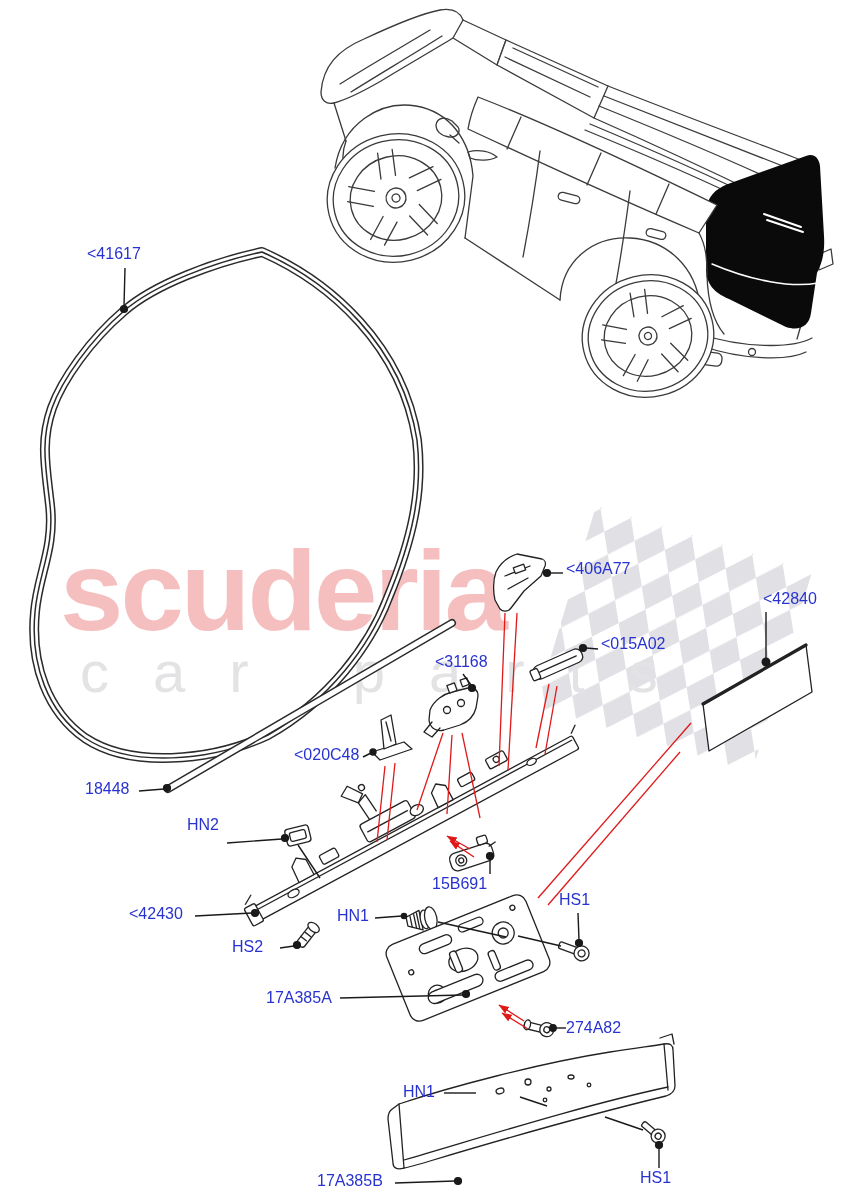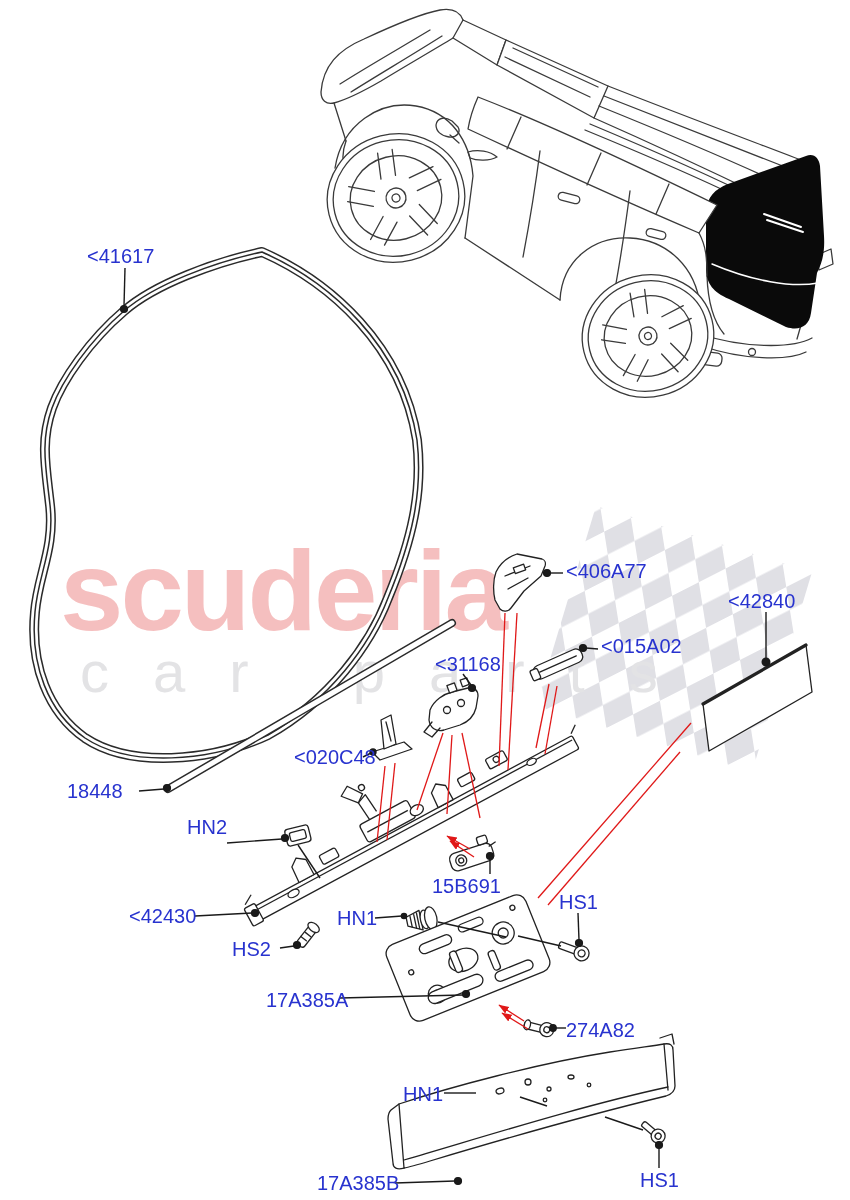--- a/index.html
+++ b/index.html
@@ -6,7 +6,7 @@
   .stage{position:relative;width:850px;height:1200px;background:#ffffff;overflow:hidden;
          font-family:"Liberation Sans", sans-serif;}
   .stage svg{position:absolute;left:0;top:0;}
-  .plabel{position:absolute;font-size:20px;color:#2833cf;white-space:nowrap;cursor:pointer;
+  .plabel{position:absolute;font-size:16px;color:#2833cf;white-space:nowrap;cursor:pointer;
           line-height:1;letter-spacing:0;}
 </style>
 </head>

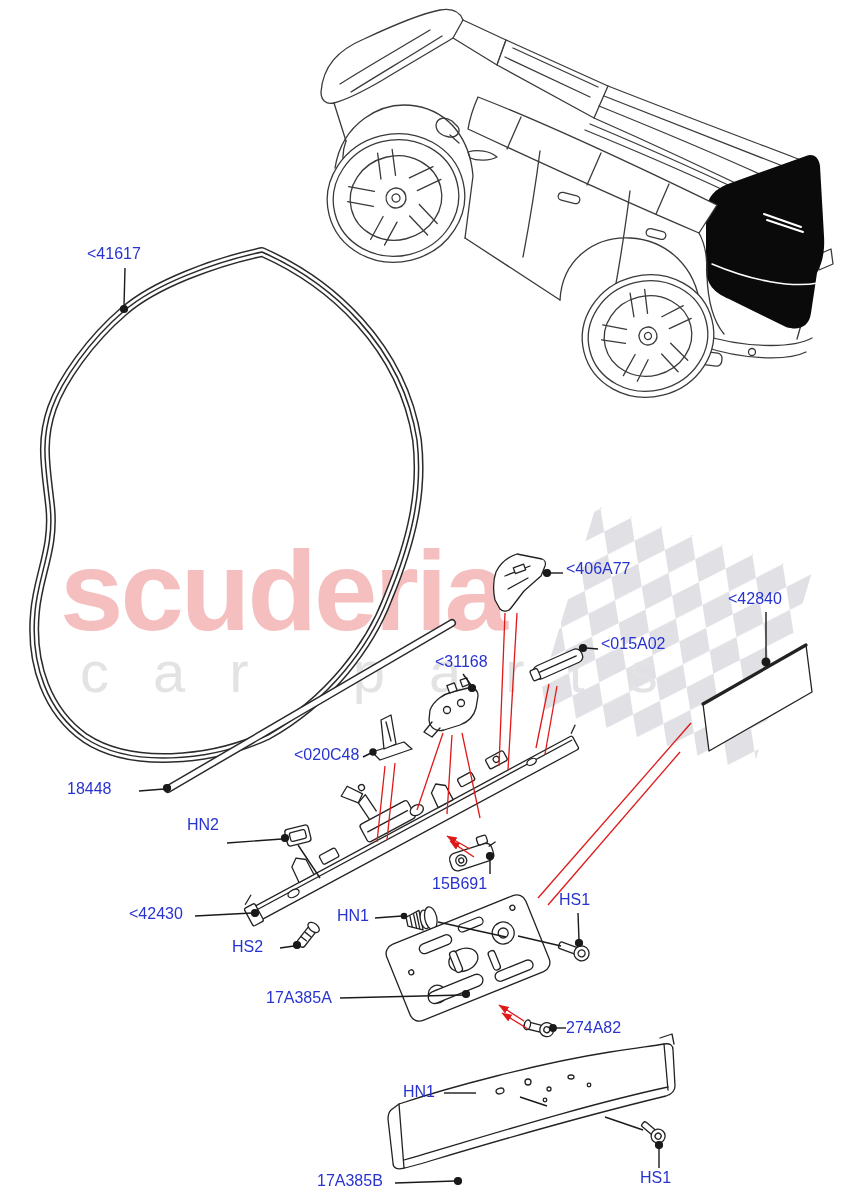--- a/index.html
+++ b/index.html
@@ -332,7 +332,7 @@
 <div>
   <div class="plabel" style="left:87px;top:246px">&lt;41617</div>
   <div class="plabel" style="left:566px;top:561px">&lt;406A77</div>
-  <div class="plabel" style="left:728px;top:591px">&lt;42840</div>
+  <div class="plabel" style="left:763px;top:591px">&lt;42840</div>
   <div class="plabel" style="left:601px;top:636px">&lt;015A02</div>
   <div class="plabel" style="left:435px;top:654px">&lt;31168</div>
   <div class="plabel" style="left:294px;top:747px">&lt;020C48</div>

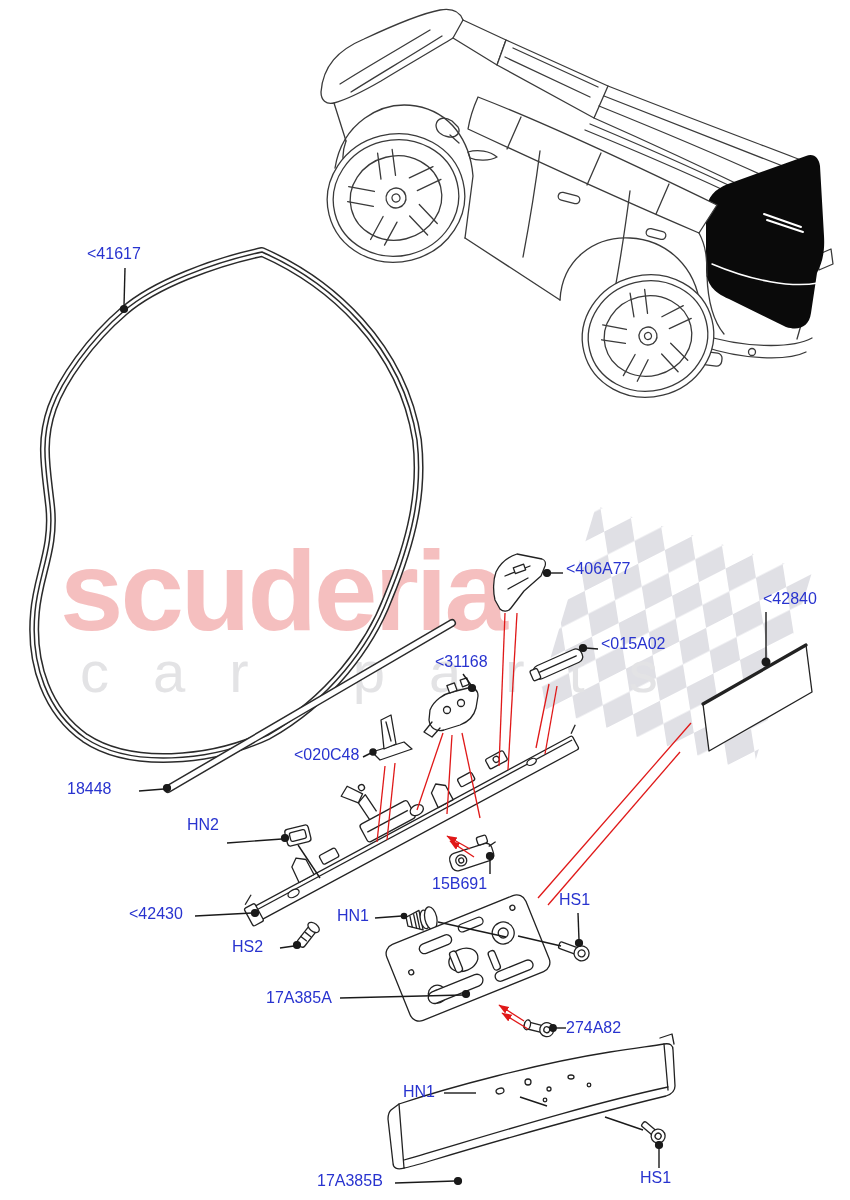--- a/index.html
+++ b/index.html
@@ -336,7 +336,7 @@
   <div class="plabel" style="left:601px;top:636px">&lt;015A02</div>
   <div class="plabel" style="left:435px;top:654px">&lt;31168</div>
   <div class="plabel" style="left:294px;top:747px">&lt;020C48</div>
-  <div class="plabel" style="left:67px;top:781px">18448</div>
+  <div class="plabel" style="left:85px;top:781px">18448</div>
   <div class="plabel" style="left:187px;top:817px">HN2</div>
   <div class="plabel" style="left:432px;top:876px">15B691</div>
   <div class="plabel" style="left:559px;top:892px">HS1</div>

